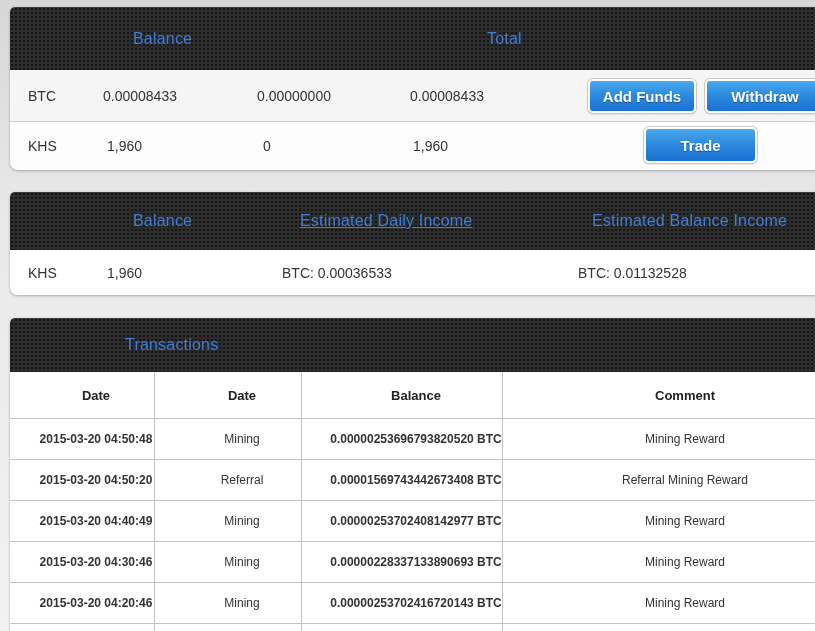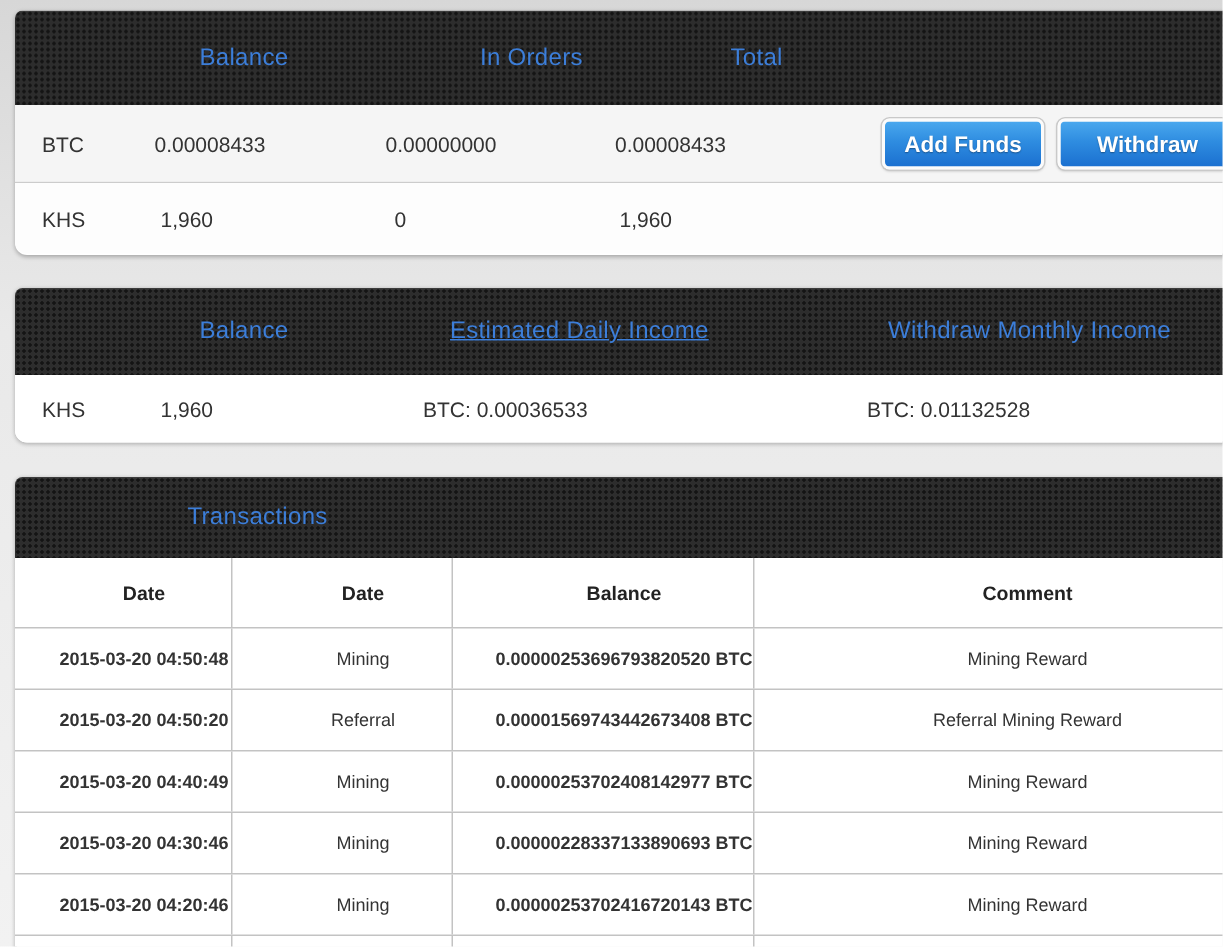--- a/index.html
+++ b/index.html
@@ -72,7 +72,6 @@
 <section class="panel" style="top:7px; height:163px;">
   <div class="phead" style="height:63px;">
     <span style="left:123px;">Balance</span>
-    <span style="left:310px;">In Orders</span>
     <span style="left:477px;">Total</span>
   </div>
 

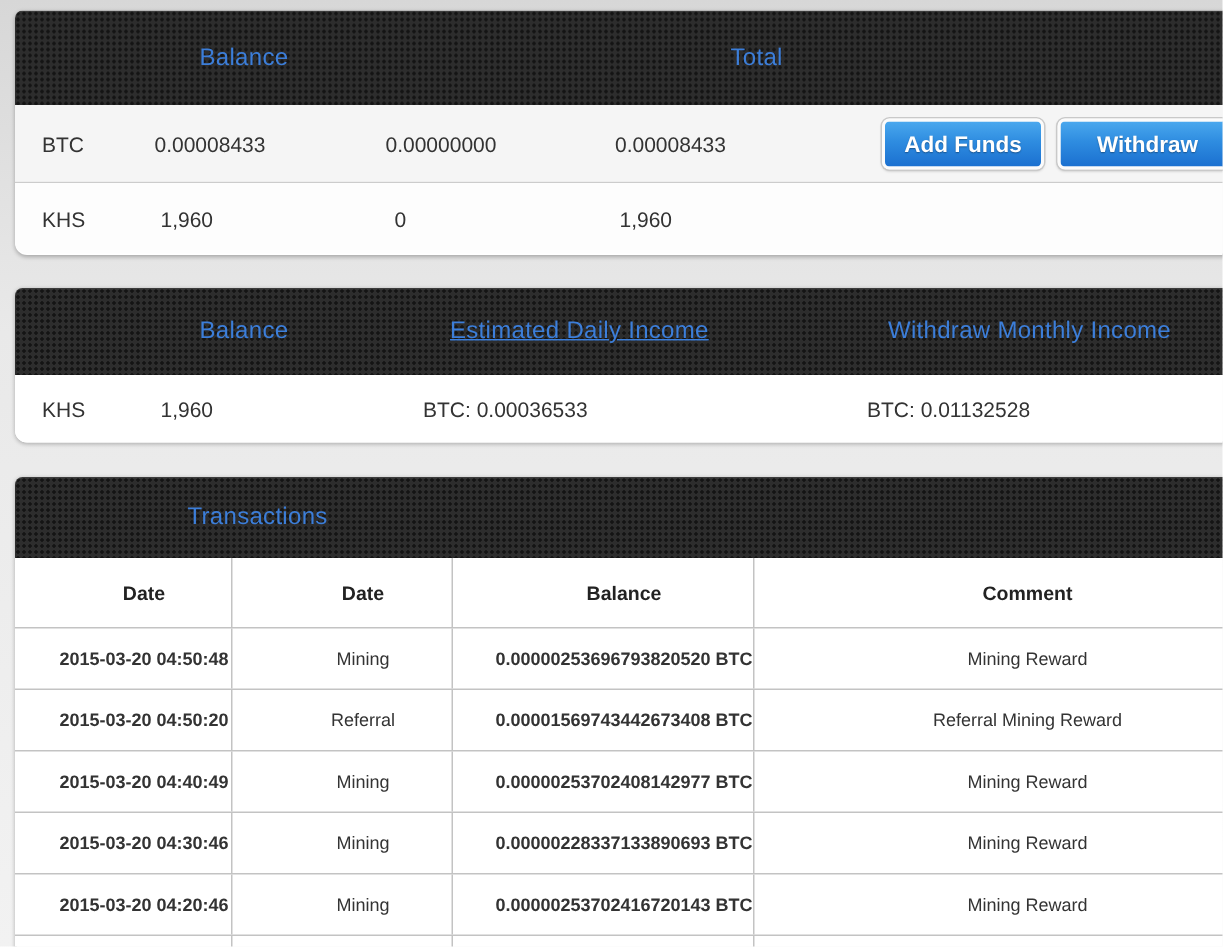--- a/index.html
+++ b/index.html
@@ -91,6 +91,7 @@
 
   <button class="btn" style="left:578px; top:72px; width:108px; height:34px;">Add Funds</button>
   <button class="btn" style="left:695px; top:72px; width:120px; height:34px;">Withdraw</button>
+  <button class="btn" style="left:634px; top:120px; width:113px; height:36px;">Trade</button>
 </section>
 
 <section class="panel" style="top:192px; height:103px;">

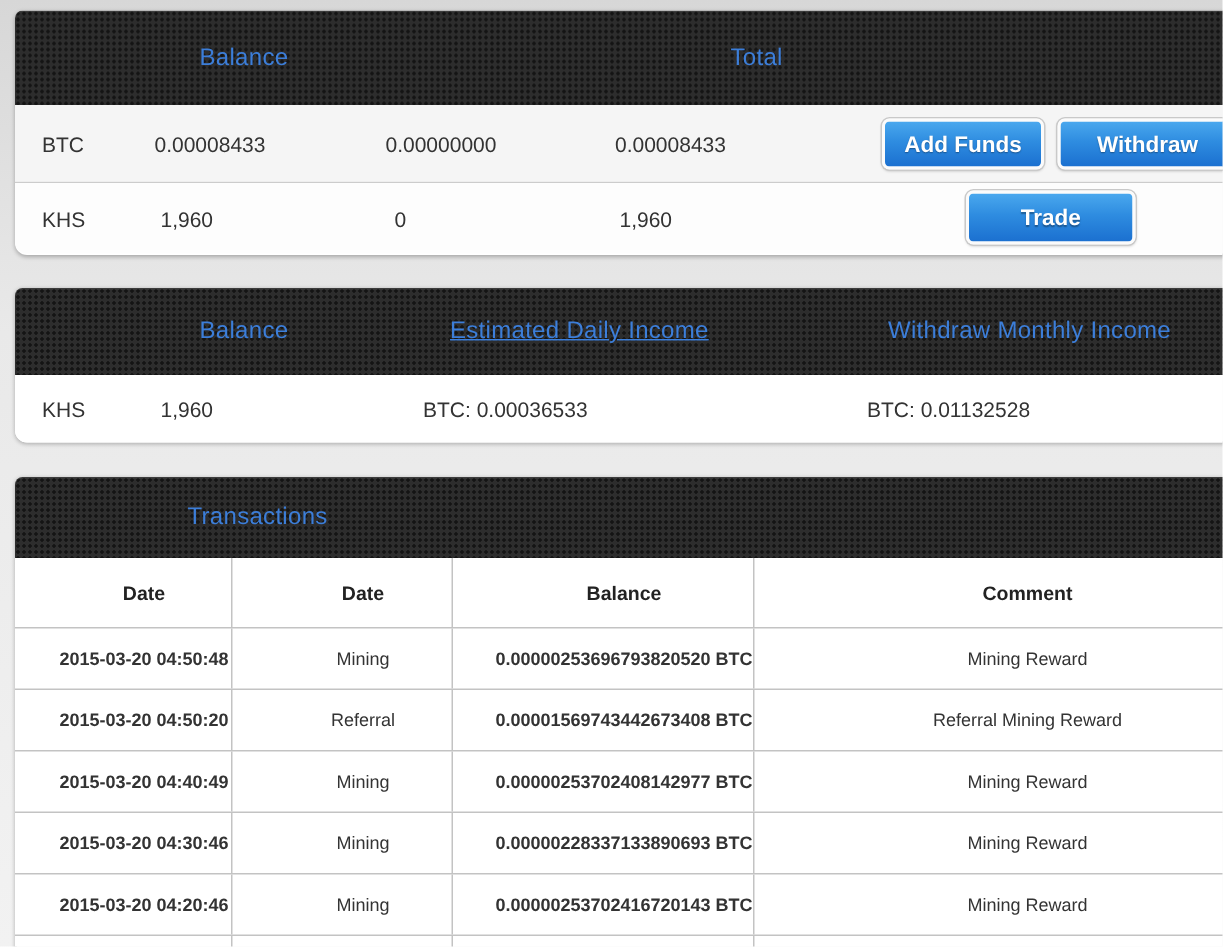--- a/index.html
+++ b/index.html
@@ -98,7 +98,7 @@
   <div class="phead" style="height:58px;">
     <span style="left:123px;">Balance</span>
     <span style="left:290px;text-decoration:underline;">Estimated Daily Income</span>
-    <span style="left:582px;">Withdraw Monthly Income</span>
+    <span style="left:582px;">Estimated Balance Income</span>
   </div>
   <div class="acct-row" style="height:45px; background:#fff; border-radius:0 0 8px 8px;">
     <span class="cur" style="left:18px;">KHS</span>

